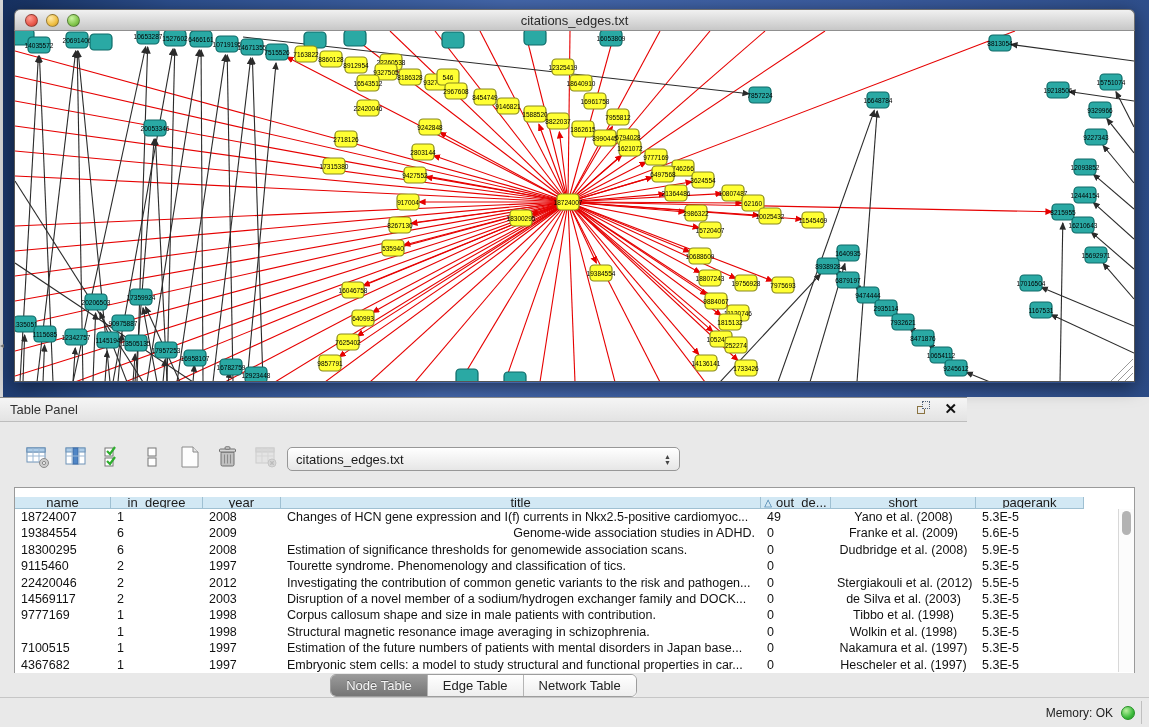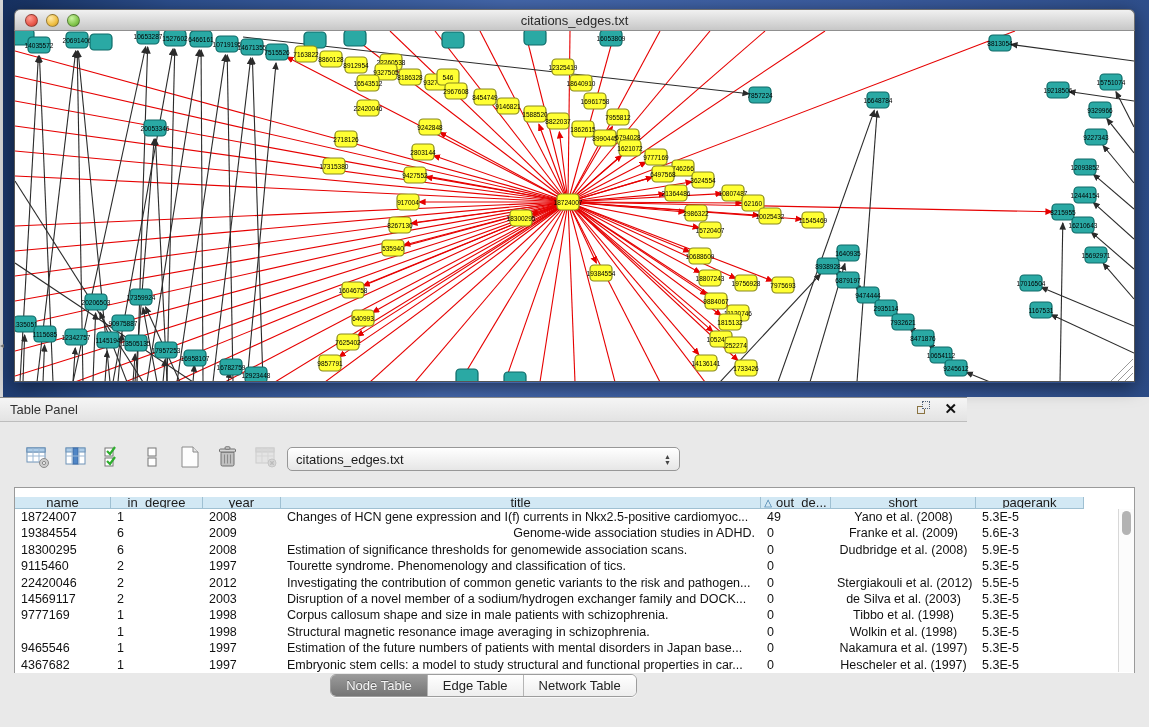--- a/index.html
+++ b/index.html
@@ -828,7 +828,7 @@
               <div class="td" style="width: 480px; text-align: right;">Genome-wide association studies in ADHD.</div>
               <div class="td" style="width: 70px;">0</div>
               <div class="td center" style="width: 145px;">Franke et al. (2009)</div>
-              <div class="td" style="width: 108px;">5.6E-3</div>
+              <div class="td" style="width: 108px;">5.6E-5</div>
             </div>
             <div class="tr">
               <div class="td" style="width: 96px;">18300295</div>

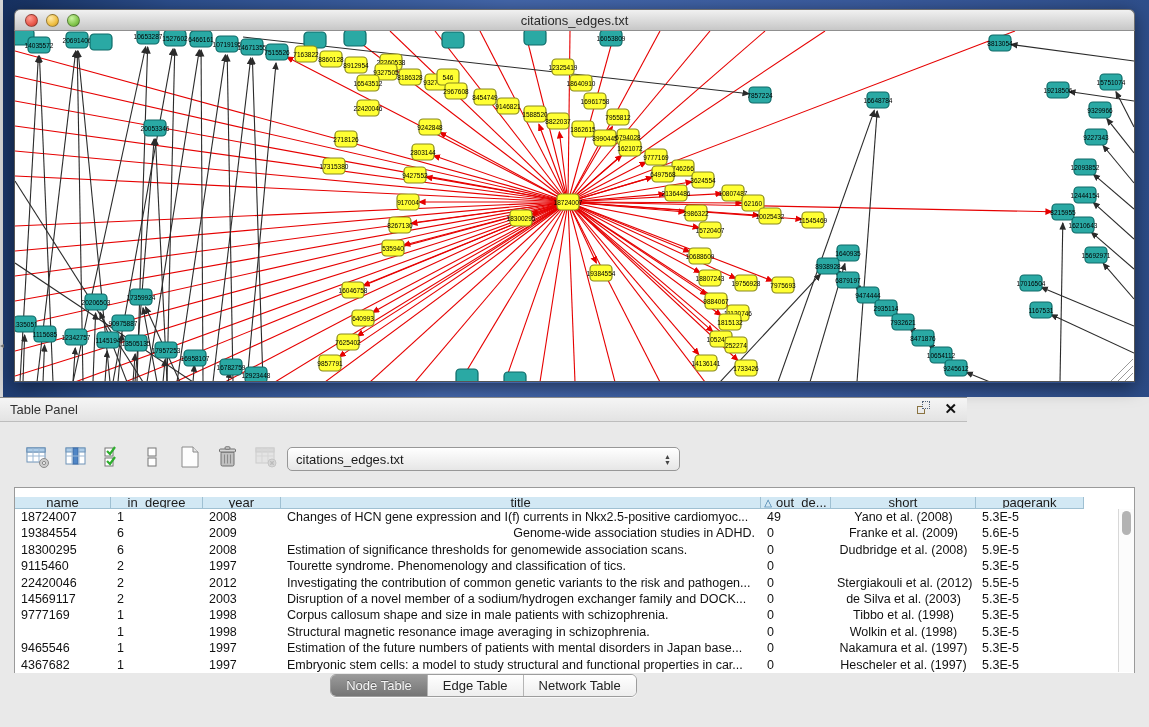--- a/index.html
+++ b/index.html
@@ -870,7 +870,7 @@
               <div class="td" style="width: 96px;">9777169</div>
               <div class="td" style="width: 92px;">1</div>
               <div class="td" style="width: 78px;">1998</div>
-              <div class="td" style="width: 480px;">Corpus callosum shape and size in male patients with schizophrenia.</div>
+              <div class="td" style="width: 480px;">Corpus callosum shape and size in male patients with contribution.</div>
               <div class="td" style="width: 70px;">0</div>
               <div class="td center" style="width: 145px;">Tibbo et al. (1998)</div>
               <div class="td" style="width: 108px;">5.3E-5</div>

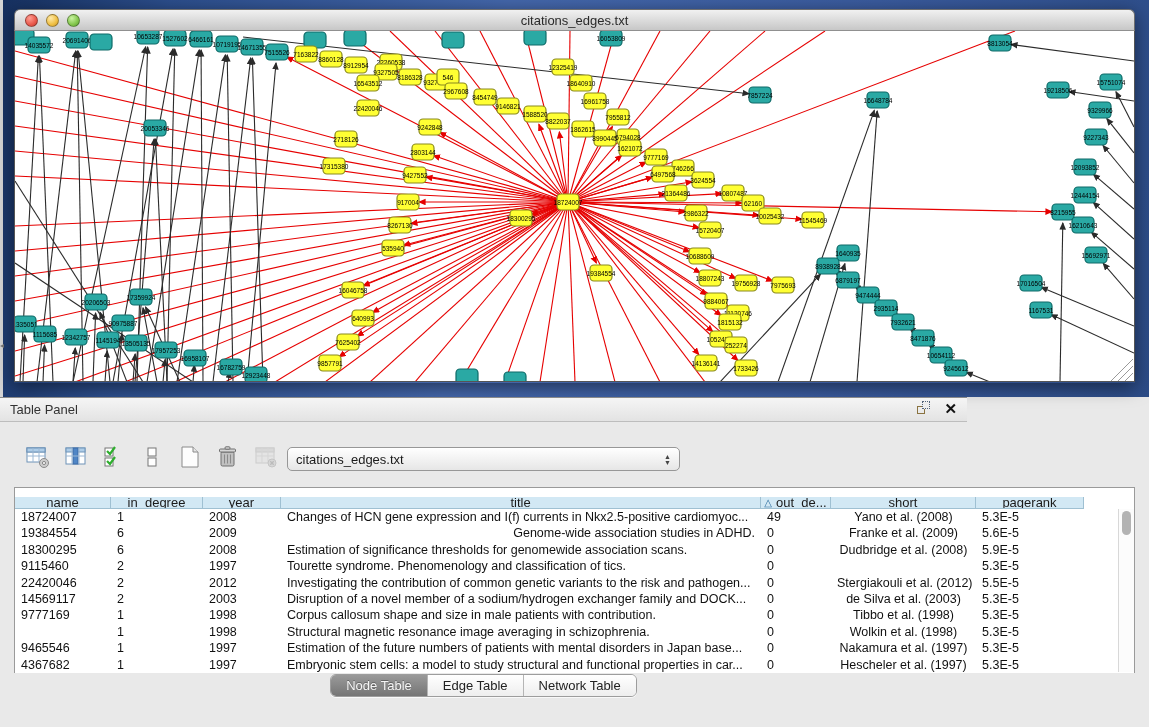--- a/index.html
+++ b/index.html
@@ -885,7 +885,7 @@
               <div class="td" style="width: 108px;">5.3E-5</div>
             </div>
             <div class="tr">
-              <div class="td" style="width: 96px;">9465546</div>
+              <div class="td" style="width: 96px;">7100515</div>
               <div class="td" style="width: 92px;">1</div>
               <div class="td" style="width: 78px;">1997</div>
               <div class="td" style="width: 480px;">Estimation of the future numbers of patients with mental disorders in Japan base...</div>

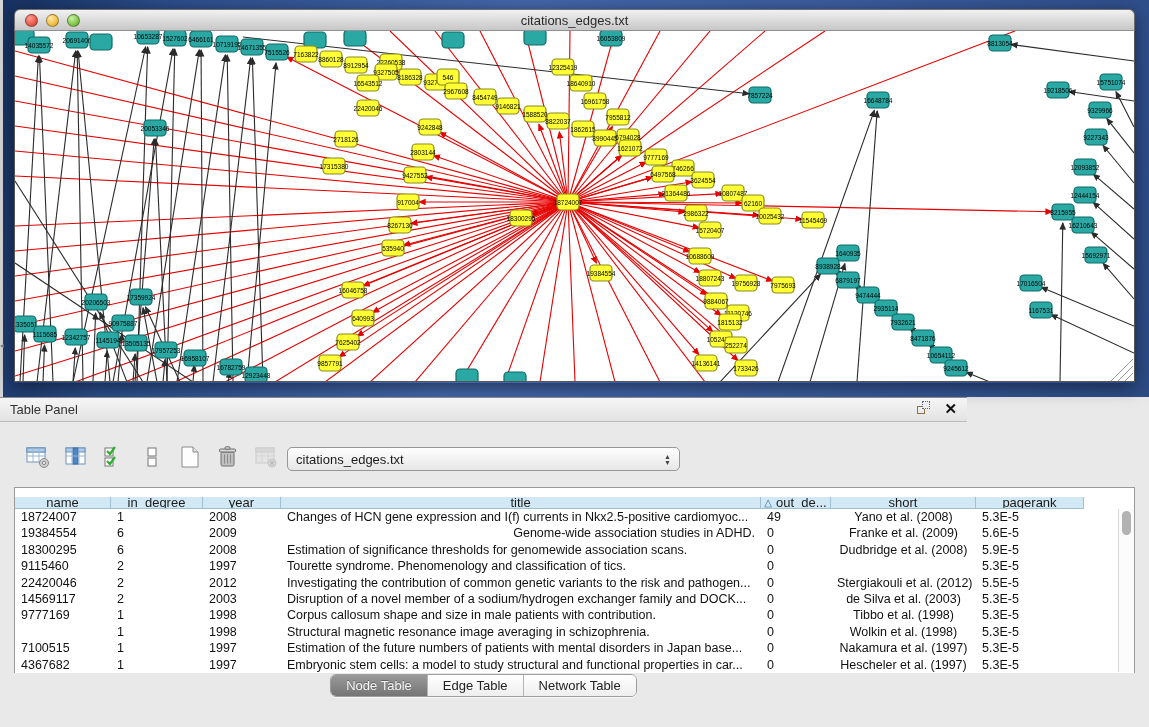--- a/index.html
+++ b/index.html
@@ -916,6 +916,11 @@
           </div>
       </div>
 
+      <div class="status-bar">
+        <span class="mem-label">Memory: OK</span>
+        <span class="mem-dot"></span>
+        <span class="status-divider"></span>
+      </div>
     </div>
   </div>
 

